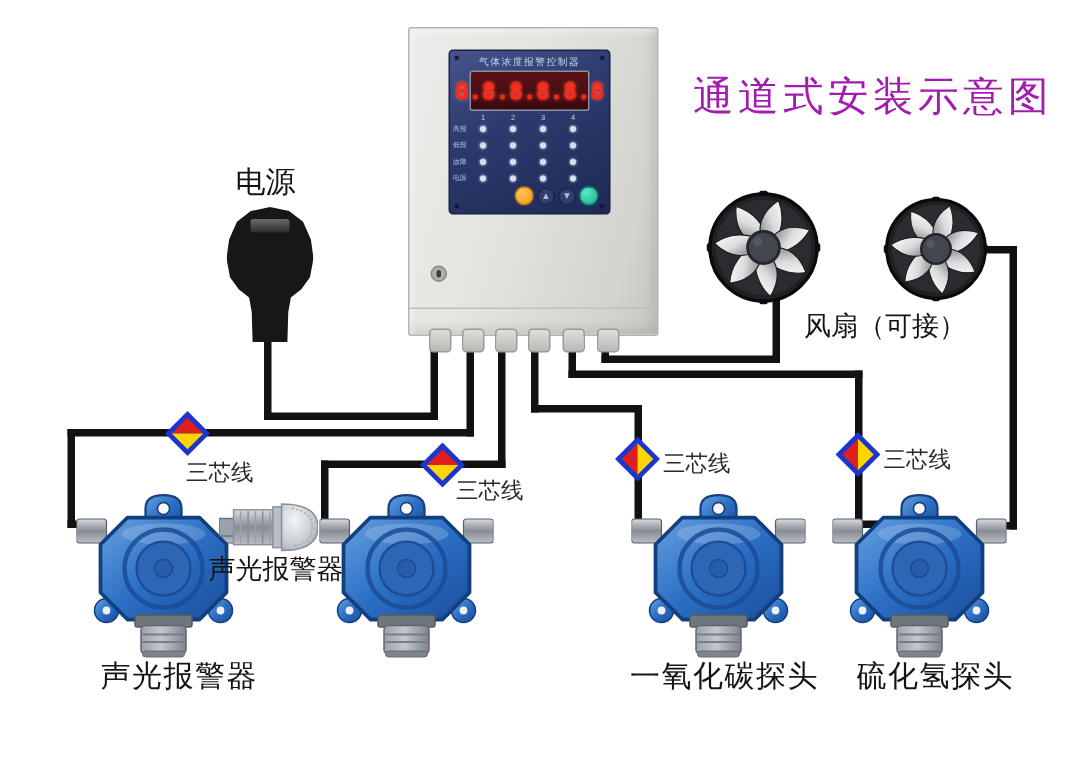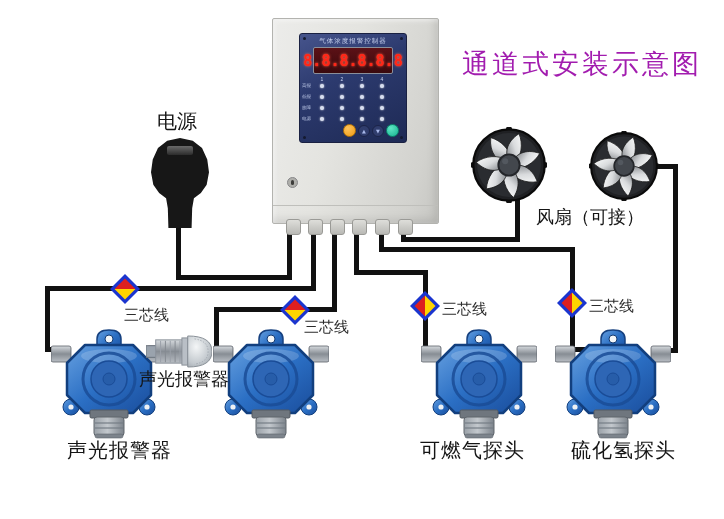--- a/index.html
+++ b/index.html
@@ -292,7 +292,7 @@
   <div class="label t-label" style="left:139px;top:367px">声光报警器</div>
 
   <div class="label det-label" style="left:67px;top:437px">声光报警器</div>
-  <div class="label det-label" style="left:420px;top:437px">可燃气探头</div>
+  <div class="label det-label" style="left:420px;top:437px">一氧化碳探头</div>
   <div class="label det-label" style="left:571px;top:437px">硫化氢探头</div>
 
 </div>

